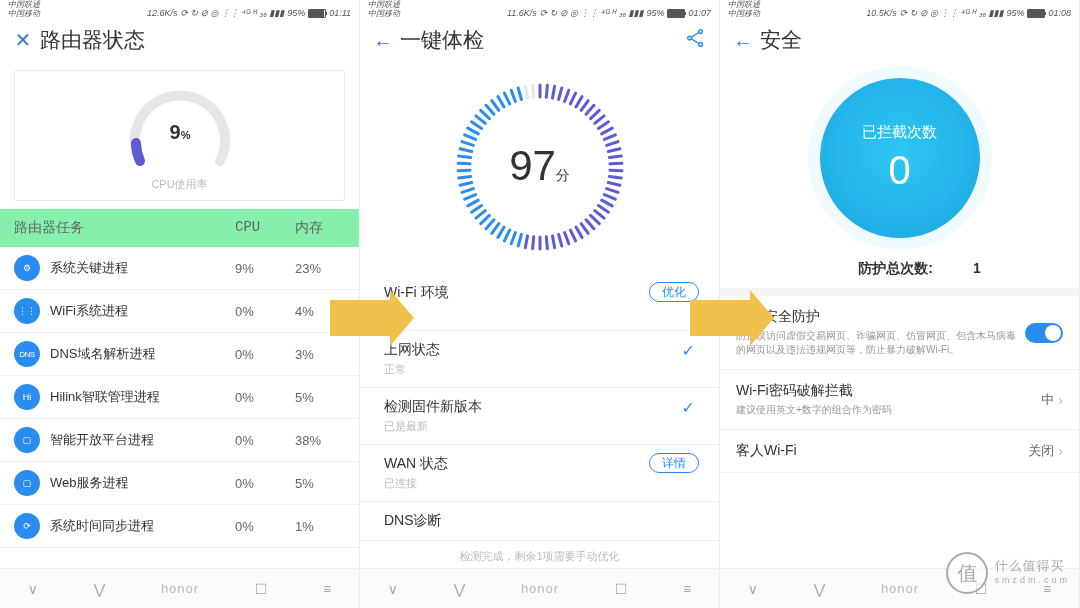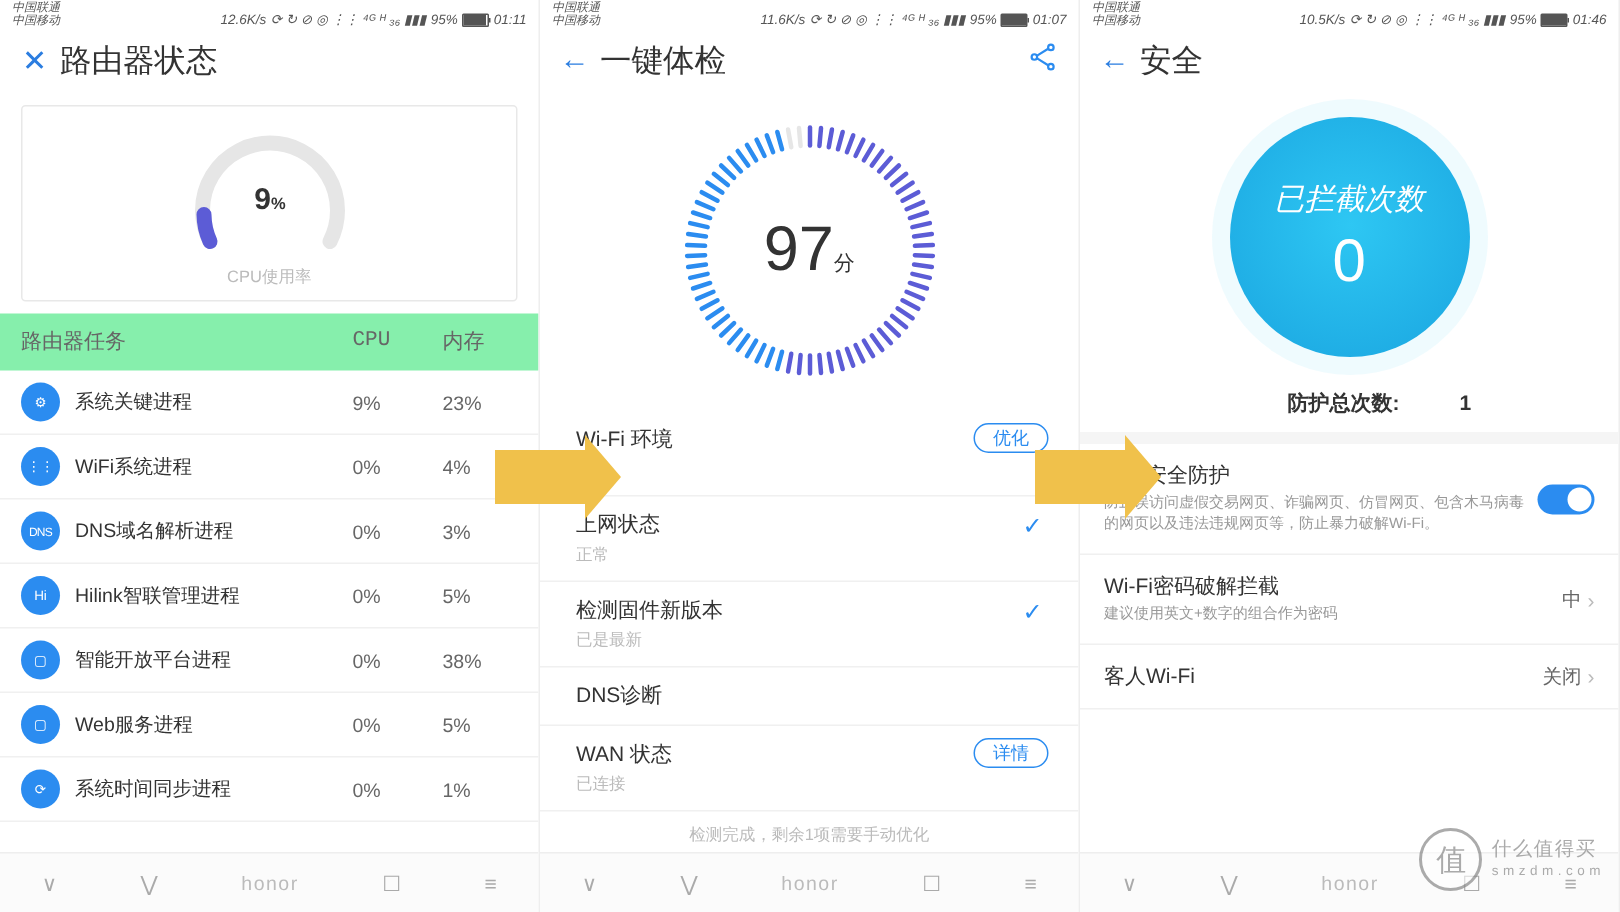--- a/index.html
+++ b/index.html
@@ -348,7 +348,7 @@
       <span class="battery">
           <i></i>
         </span>
-      <span>01:46</span>
+      <span>01:08</span>
     </div>
   </div>
   <div class="header">

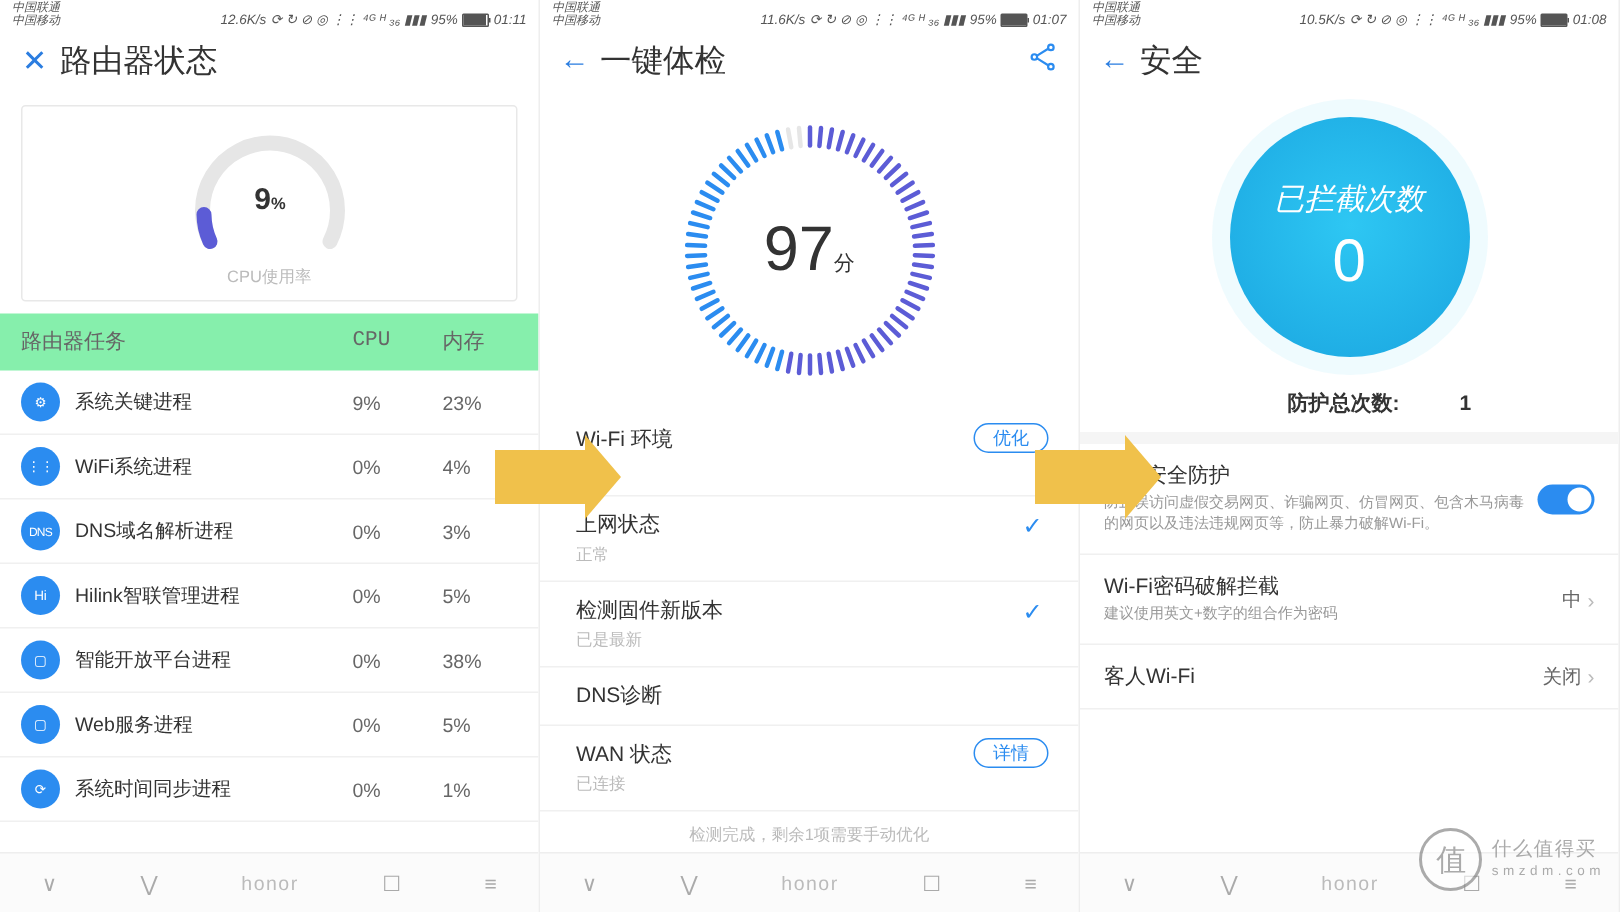--- a/index.html
+++ b/index.html
@@ -60,7 +60,7 @@
   
   .security-hero { text-align: center; padding: 10px 0 0 0; }
   .block-circle { width: 160px; height: 160px; border-radius: 50%; background: radial-gradient(circle at 50% 45%, #2ec7f3, #1aa5e0); margin: 6px auto 8px auto; display: flex; flex-direction: column; align-items: center; justify-content: center; color: #fff; box-shadow: 0 0 0 12px rgba(46,199,243,0.08); }
-  .block-label { font-size: 20px; font-style: italic; }
+  .block-label { font-size: 15px; }
   .block-count { font-size: 40px; margin-top: 6px; }
   .protect-total { text-align: center; font-size: 14px; color: #333; margin: 22px 0 10px 0; }
   .protect-total b { font-weight: 700; padding-left: 40px; }

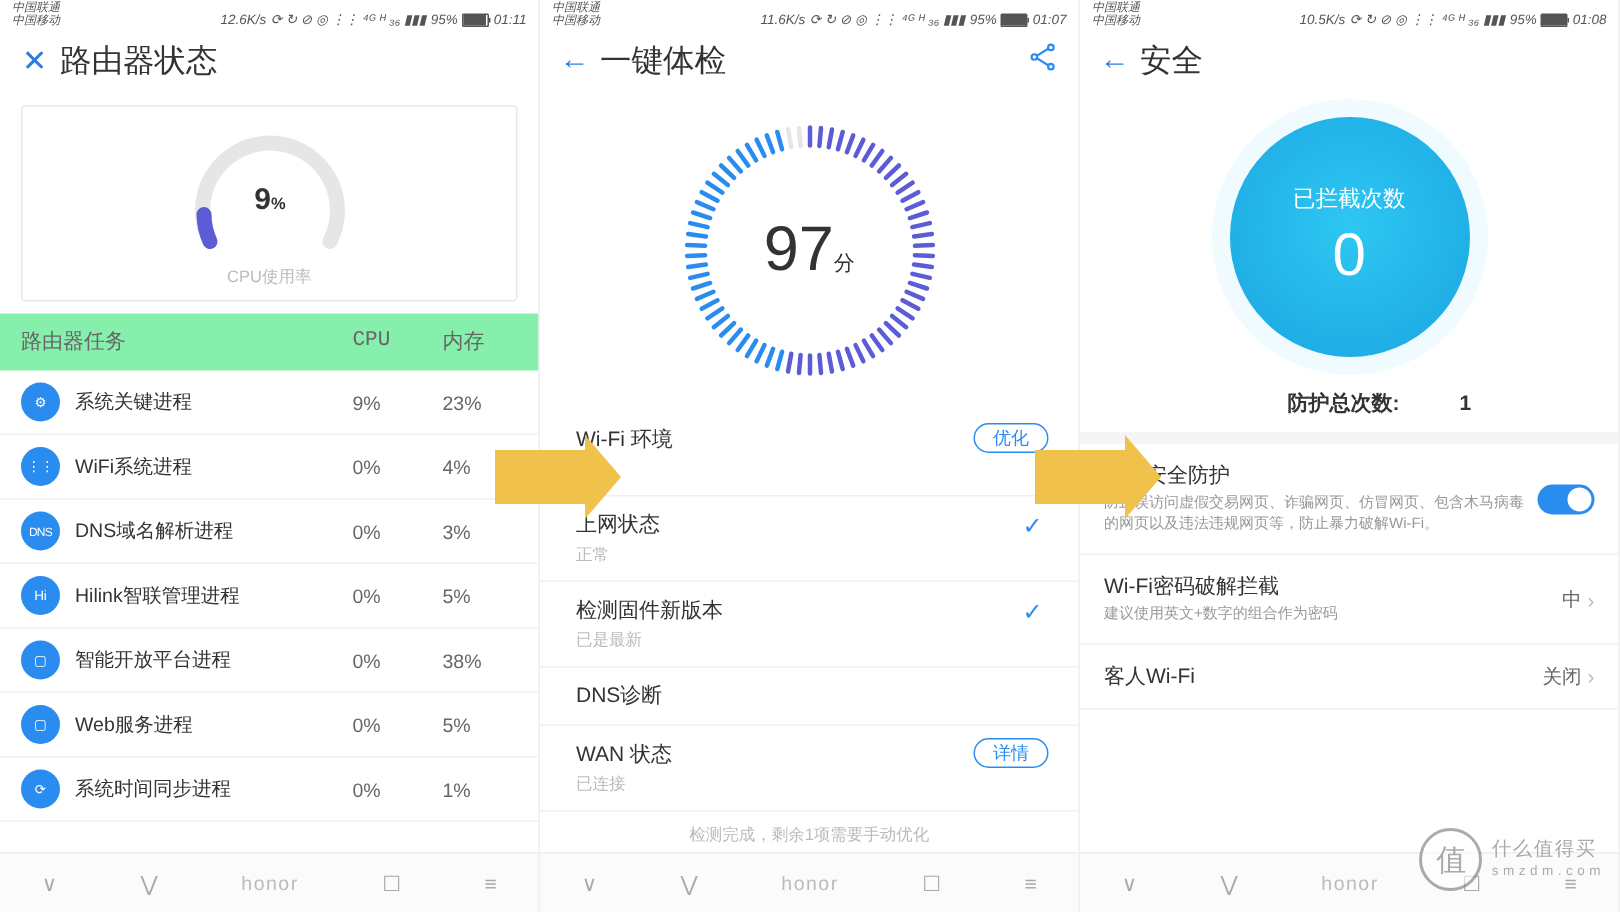--- a/index.html
+++ b/index.html
@@ -313,16 +313,16 @@
       </div>
       <div class="check-row">
         <div class="check-text">
-          <div class="check-title">DNS诊断</div>
-        </div>
-        <div class="check-action"></div>
+          <div class="check-title">WAN 状态</div>
+          <div class="check-sub">已连接</div>
+        </div>
+        <div class="check-action"><span class="chip">详情</span></div>
       </div>
       <div class="check-row">
         <div class="check-text">
-          <div class="check-title">WAN 状态</div>
-          <div class="check-sub">已连接</div>
-        </div>
-        <div class="check-action"><span class="chip">详情</span></div>
+          <div class="check-title">DNS诊断</div>
+        </div>
+        <div class="check-action"></div>
       </div>
     </div>
   <div class="check-footer">检测完成，剩余1项需要手动优化</div>

